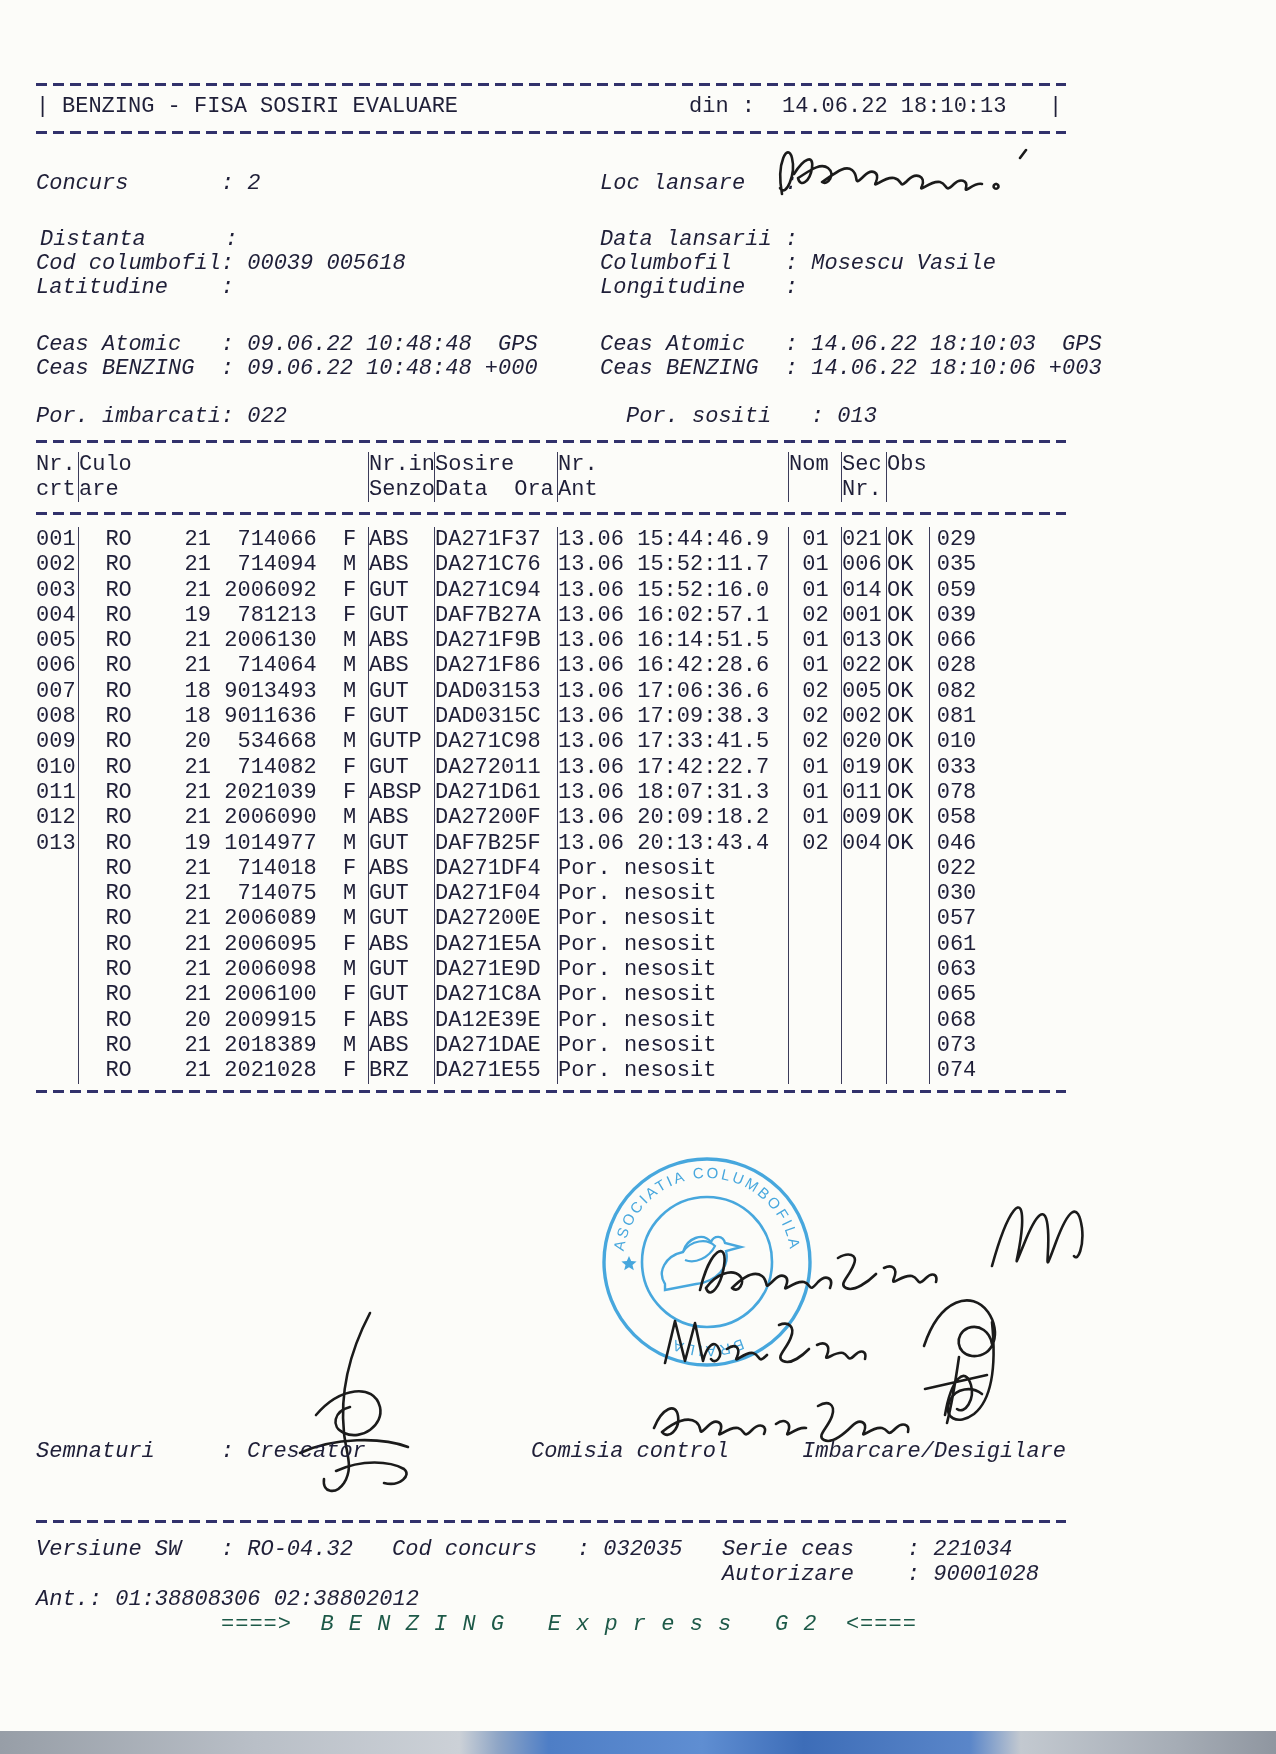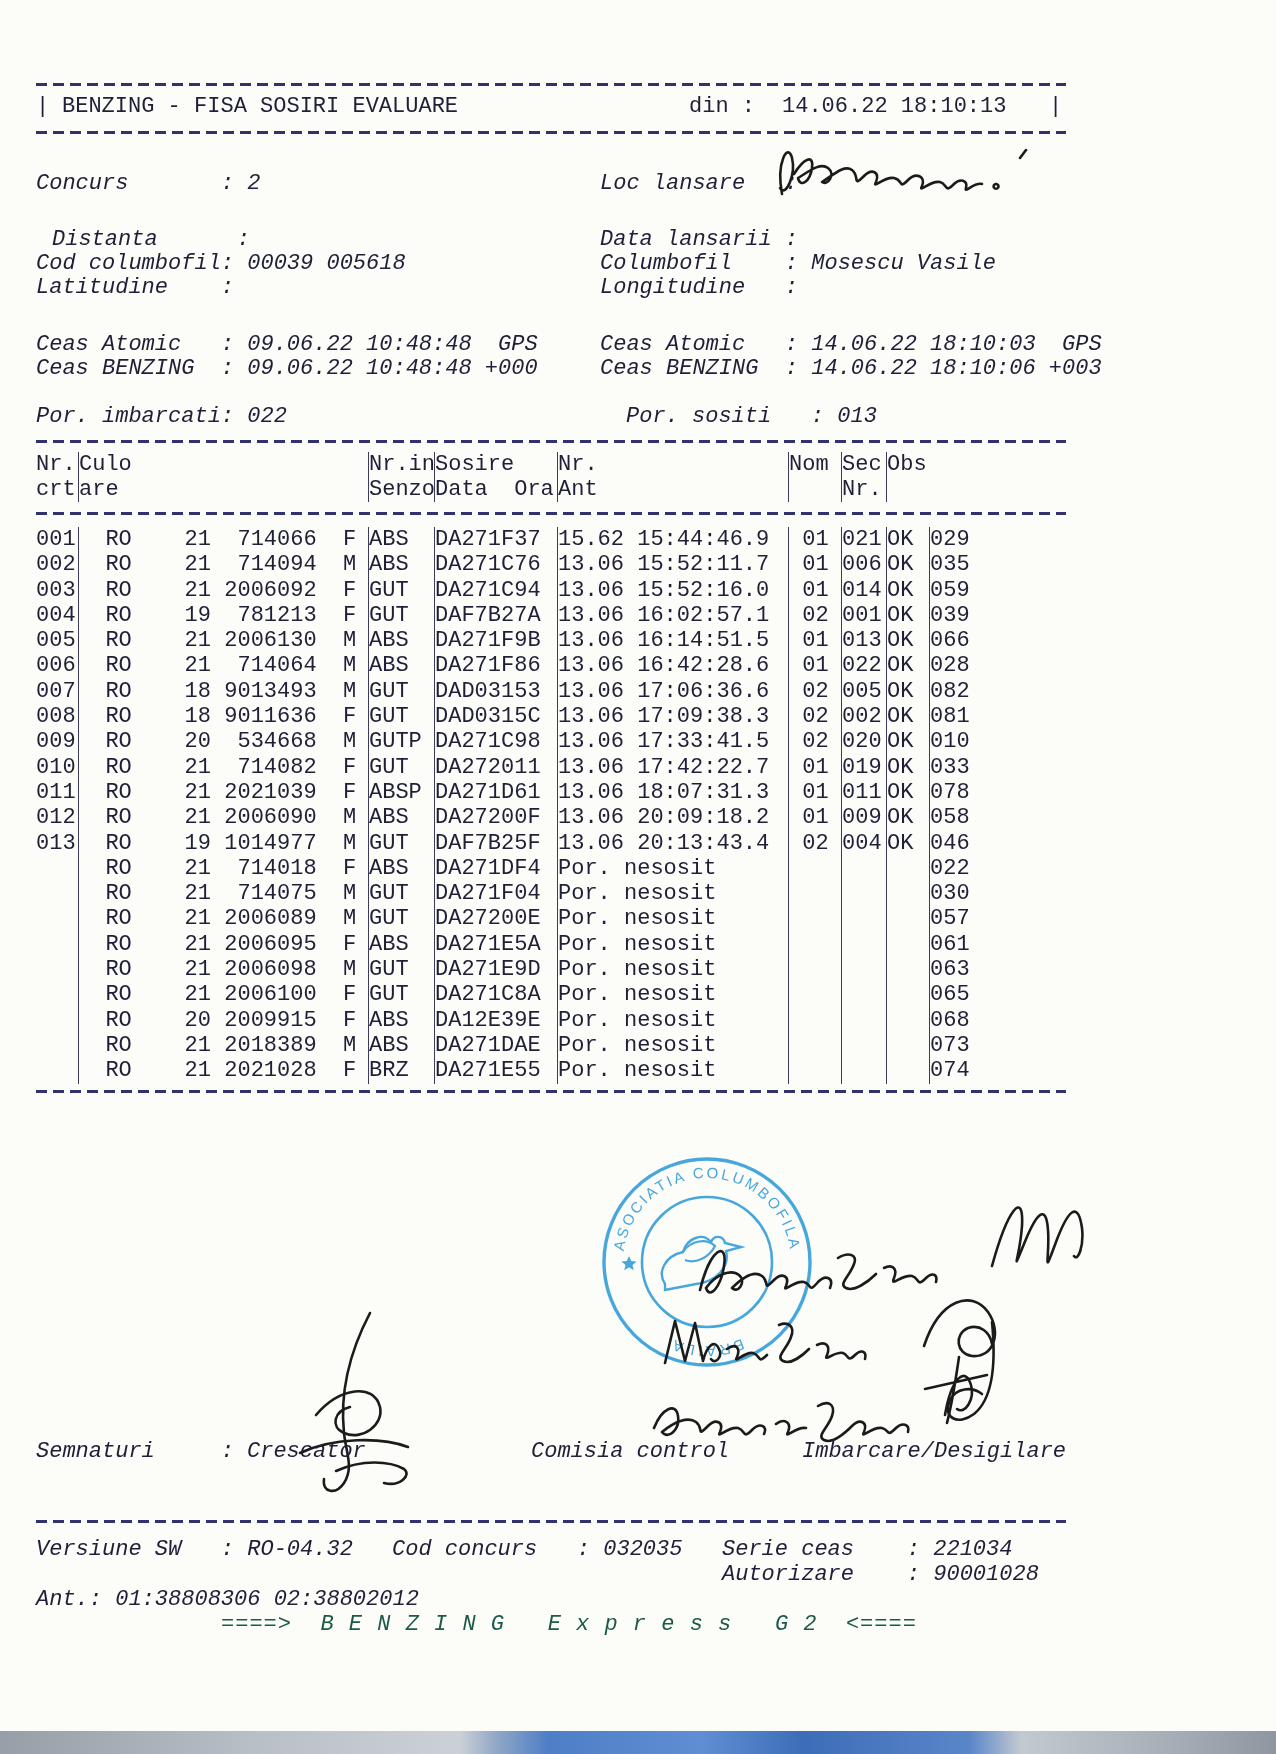--- a/index.html
+++ b/index.html
@@ -55,7 +55,7 @@
     <span class="seg" style="left:564px"><span>Loc lansare   : </span><span></span></span>
   </div>
   <div class="line" style="top:228px">
-    <span class="seg" style="left:16px"><span>Distanta      : </span><span></span></span>
+    <span class="seg" style="left:4px"><span>Distanta      : </span><span></span></span>
     <span class="seg" style="left:564px"><span>Data lansarii : </span><span></span></span>
   </div>
   <div class="line" style="top:252px">

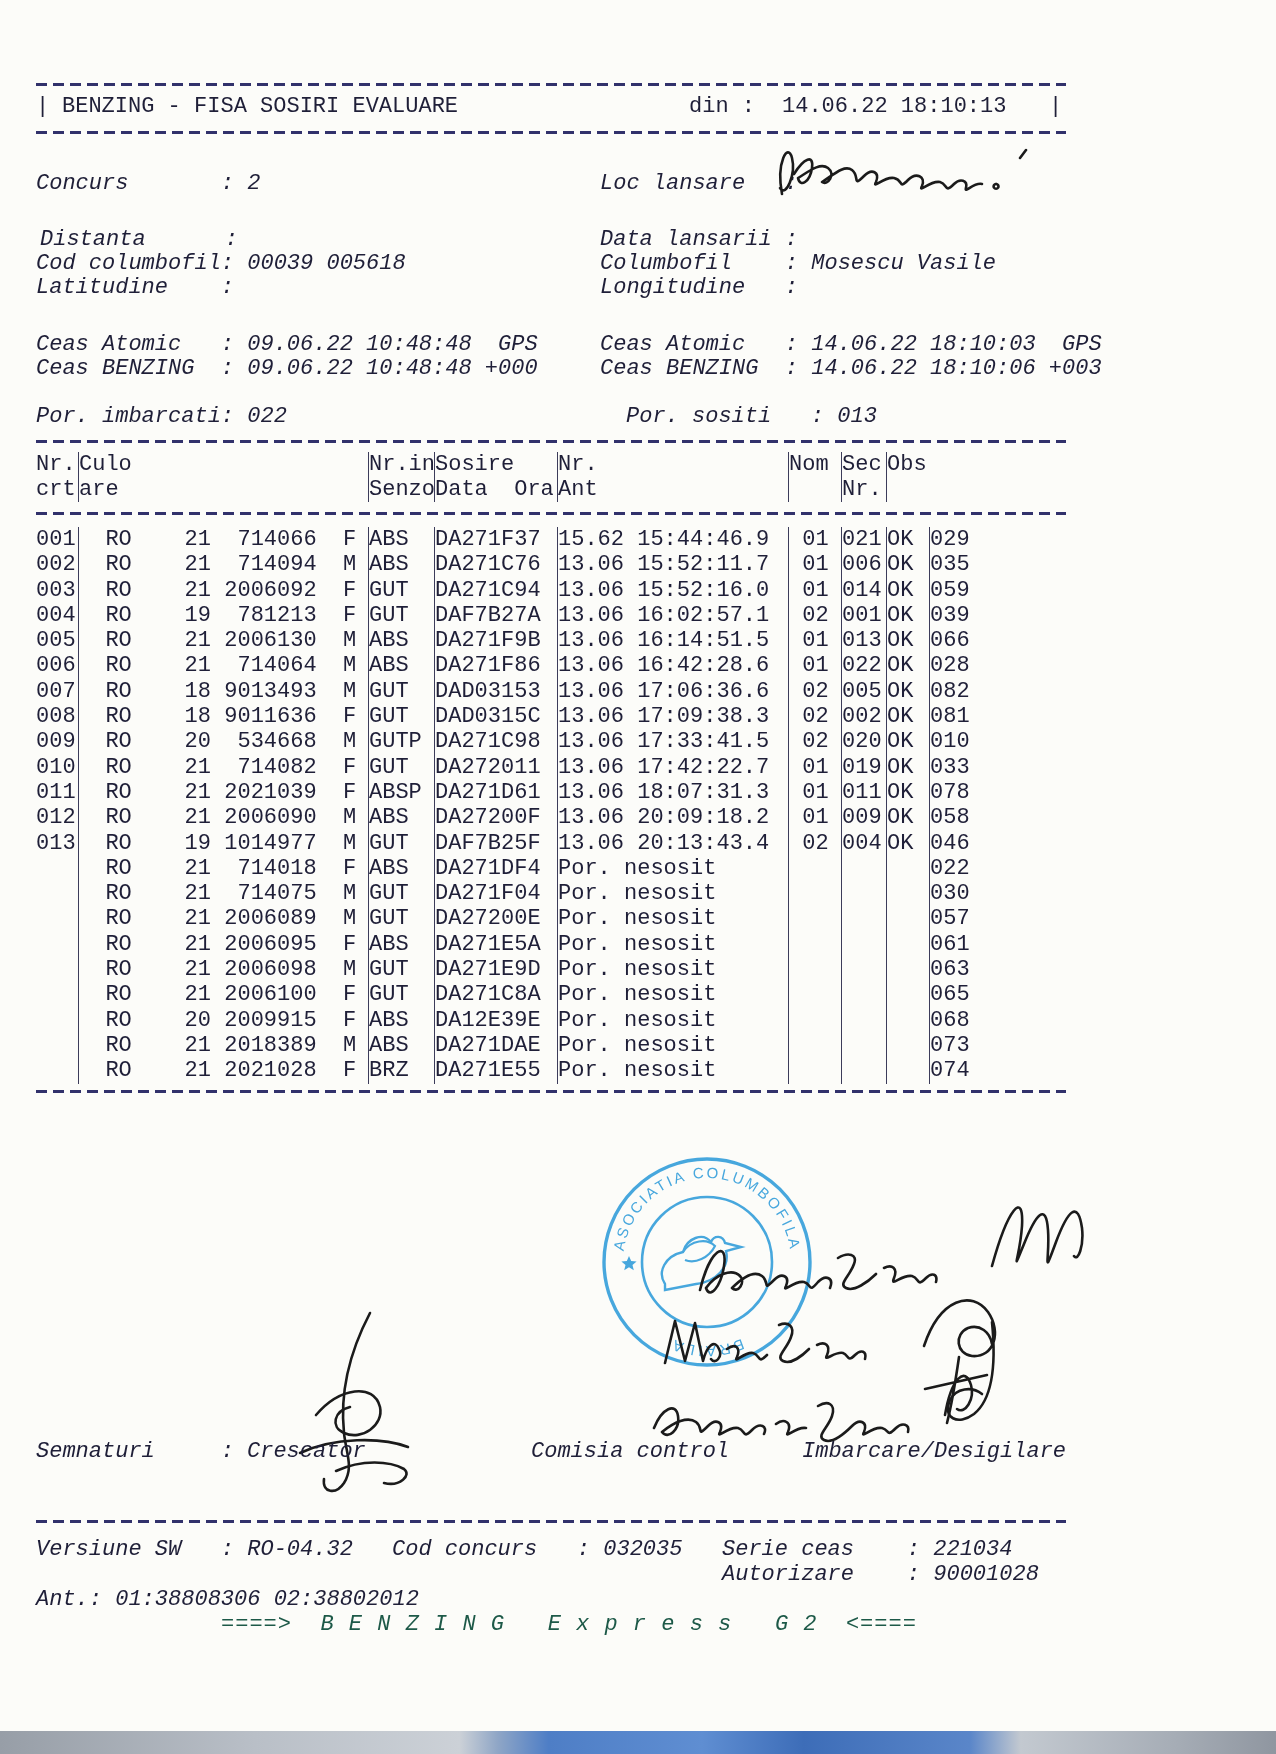--- a/index.html
+++ b/index.html
@@ -101,7 +101,7 @@
       <div class="td">  RO    21  714066  F</div>
       <div class="td">ABS</div>
       <div class="td">DA271F37</div>
-      <div class="td">15.62 15:44:46.9</div>
+      <div class="td">13.06 15:44:46.9</div>
       <div class="td"> 01</div>
       <div class="td">021</div>
       <div class="td">OK</div>

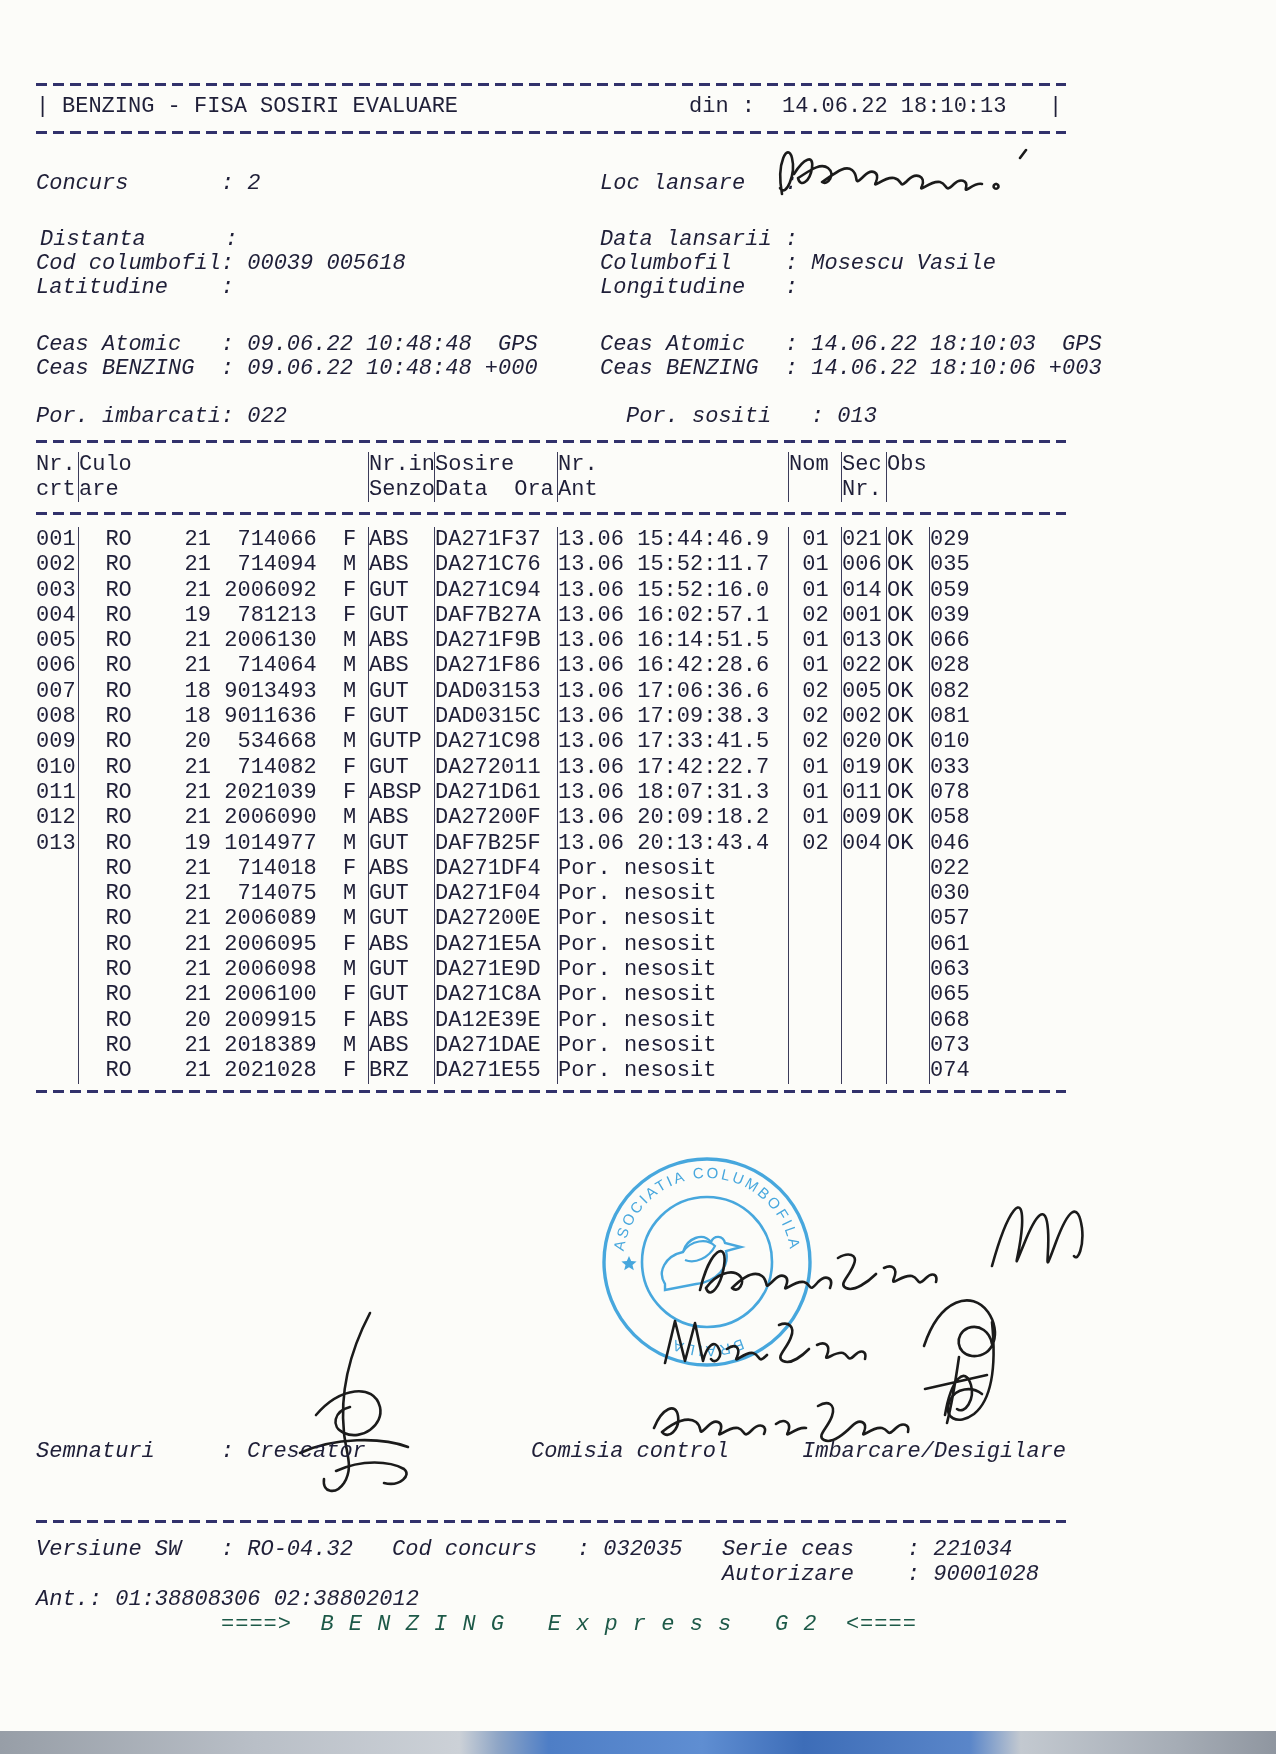--- a/index.html
+++ b/index.html
@@ -25,7 +25,7 @@
   .tbody{position:absolute; left:36px; top:527px;}
   .tr{height:25.3px;}
   .td{border-right:1.5px solid var(--sep); white-space:pre; line-height:25.3px; overflow:hidden;}
-  .td:last-child{border-right:none;}
+  .td:last-child{border-right:none;text-align:center;}
   svg.hand{position:absolute; overflow:visible;}
   svg.hand path{fill:none; stroke:var(--pen); stroke-width:2.6; stroke-linecap:round; stroke-linejoin:round;}
   .stamp{position:absolute; left:595px; top:1150px; opacity:.88;}

